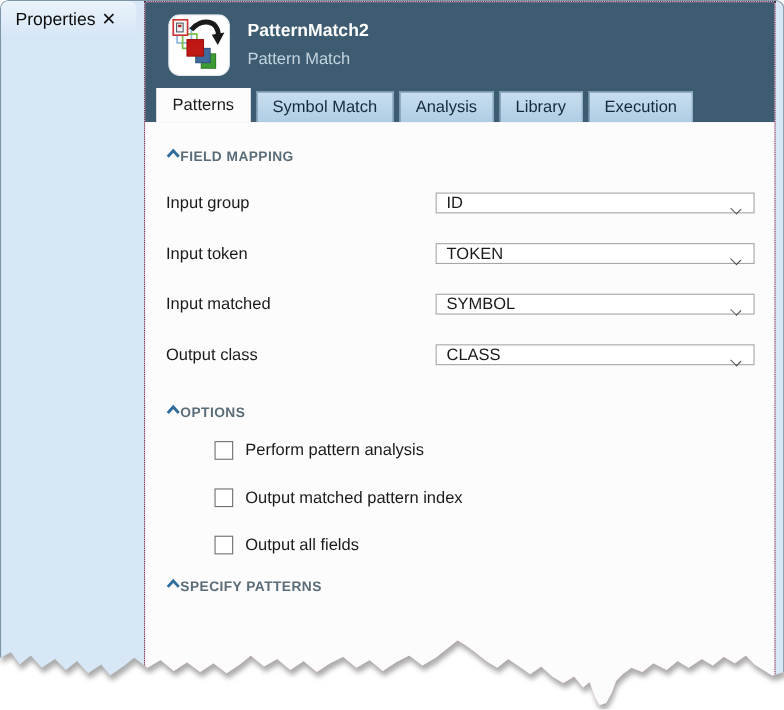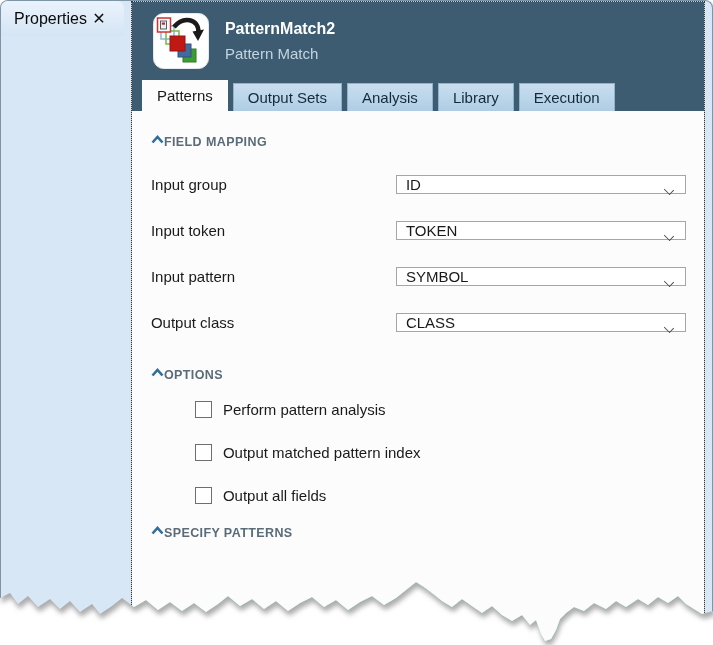--- a/index.html
+++ b/index.html
@@ -39,7 +39,7 @@
   .panel {
     margin: 0 7px; flex: 1;
     border: 1px dotted #3a3a3a; border-bottom: none;
-    background: #86efac;
+    background: #f9a8d4;
     display: flex; flex-direction: column;
   }
 

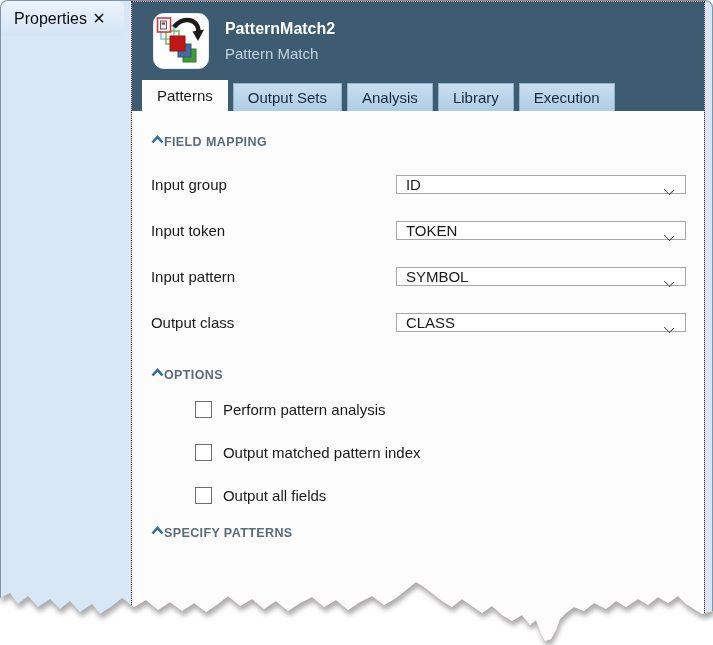--- a/index.html
+++ b/index.html
@@ -163,7 +163,7 @@
           <span>Patterns</span>
         </div>
         <div class="tab">
-          <span>Output Sets</span>
+          <span>Symbol Match</span>
         </div>
         <div class="tab">
           <span>Analysis</span>

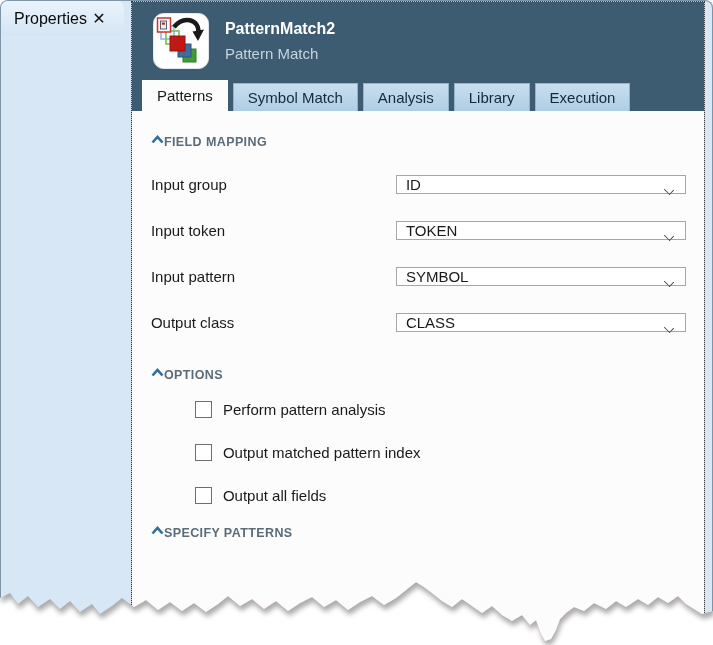--- a/index.html
+++ b/index.html
@@ -204,7 +204,7 @@
         </div>
 
         <div class="field-row">
-          <span class="field-label">Input pattern</span>
+          <span class="field-label">Input matched</span>
           <div class="combobox">
             <span class="value">SYMBOL</span>
             <span class="dd-arrow"></span>

